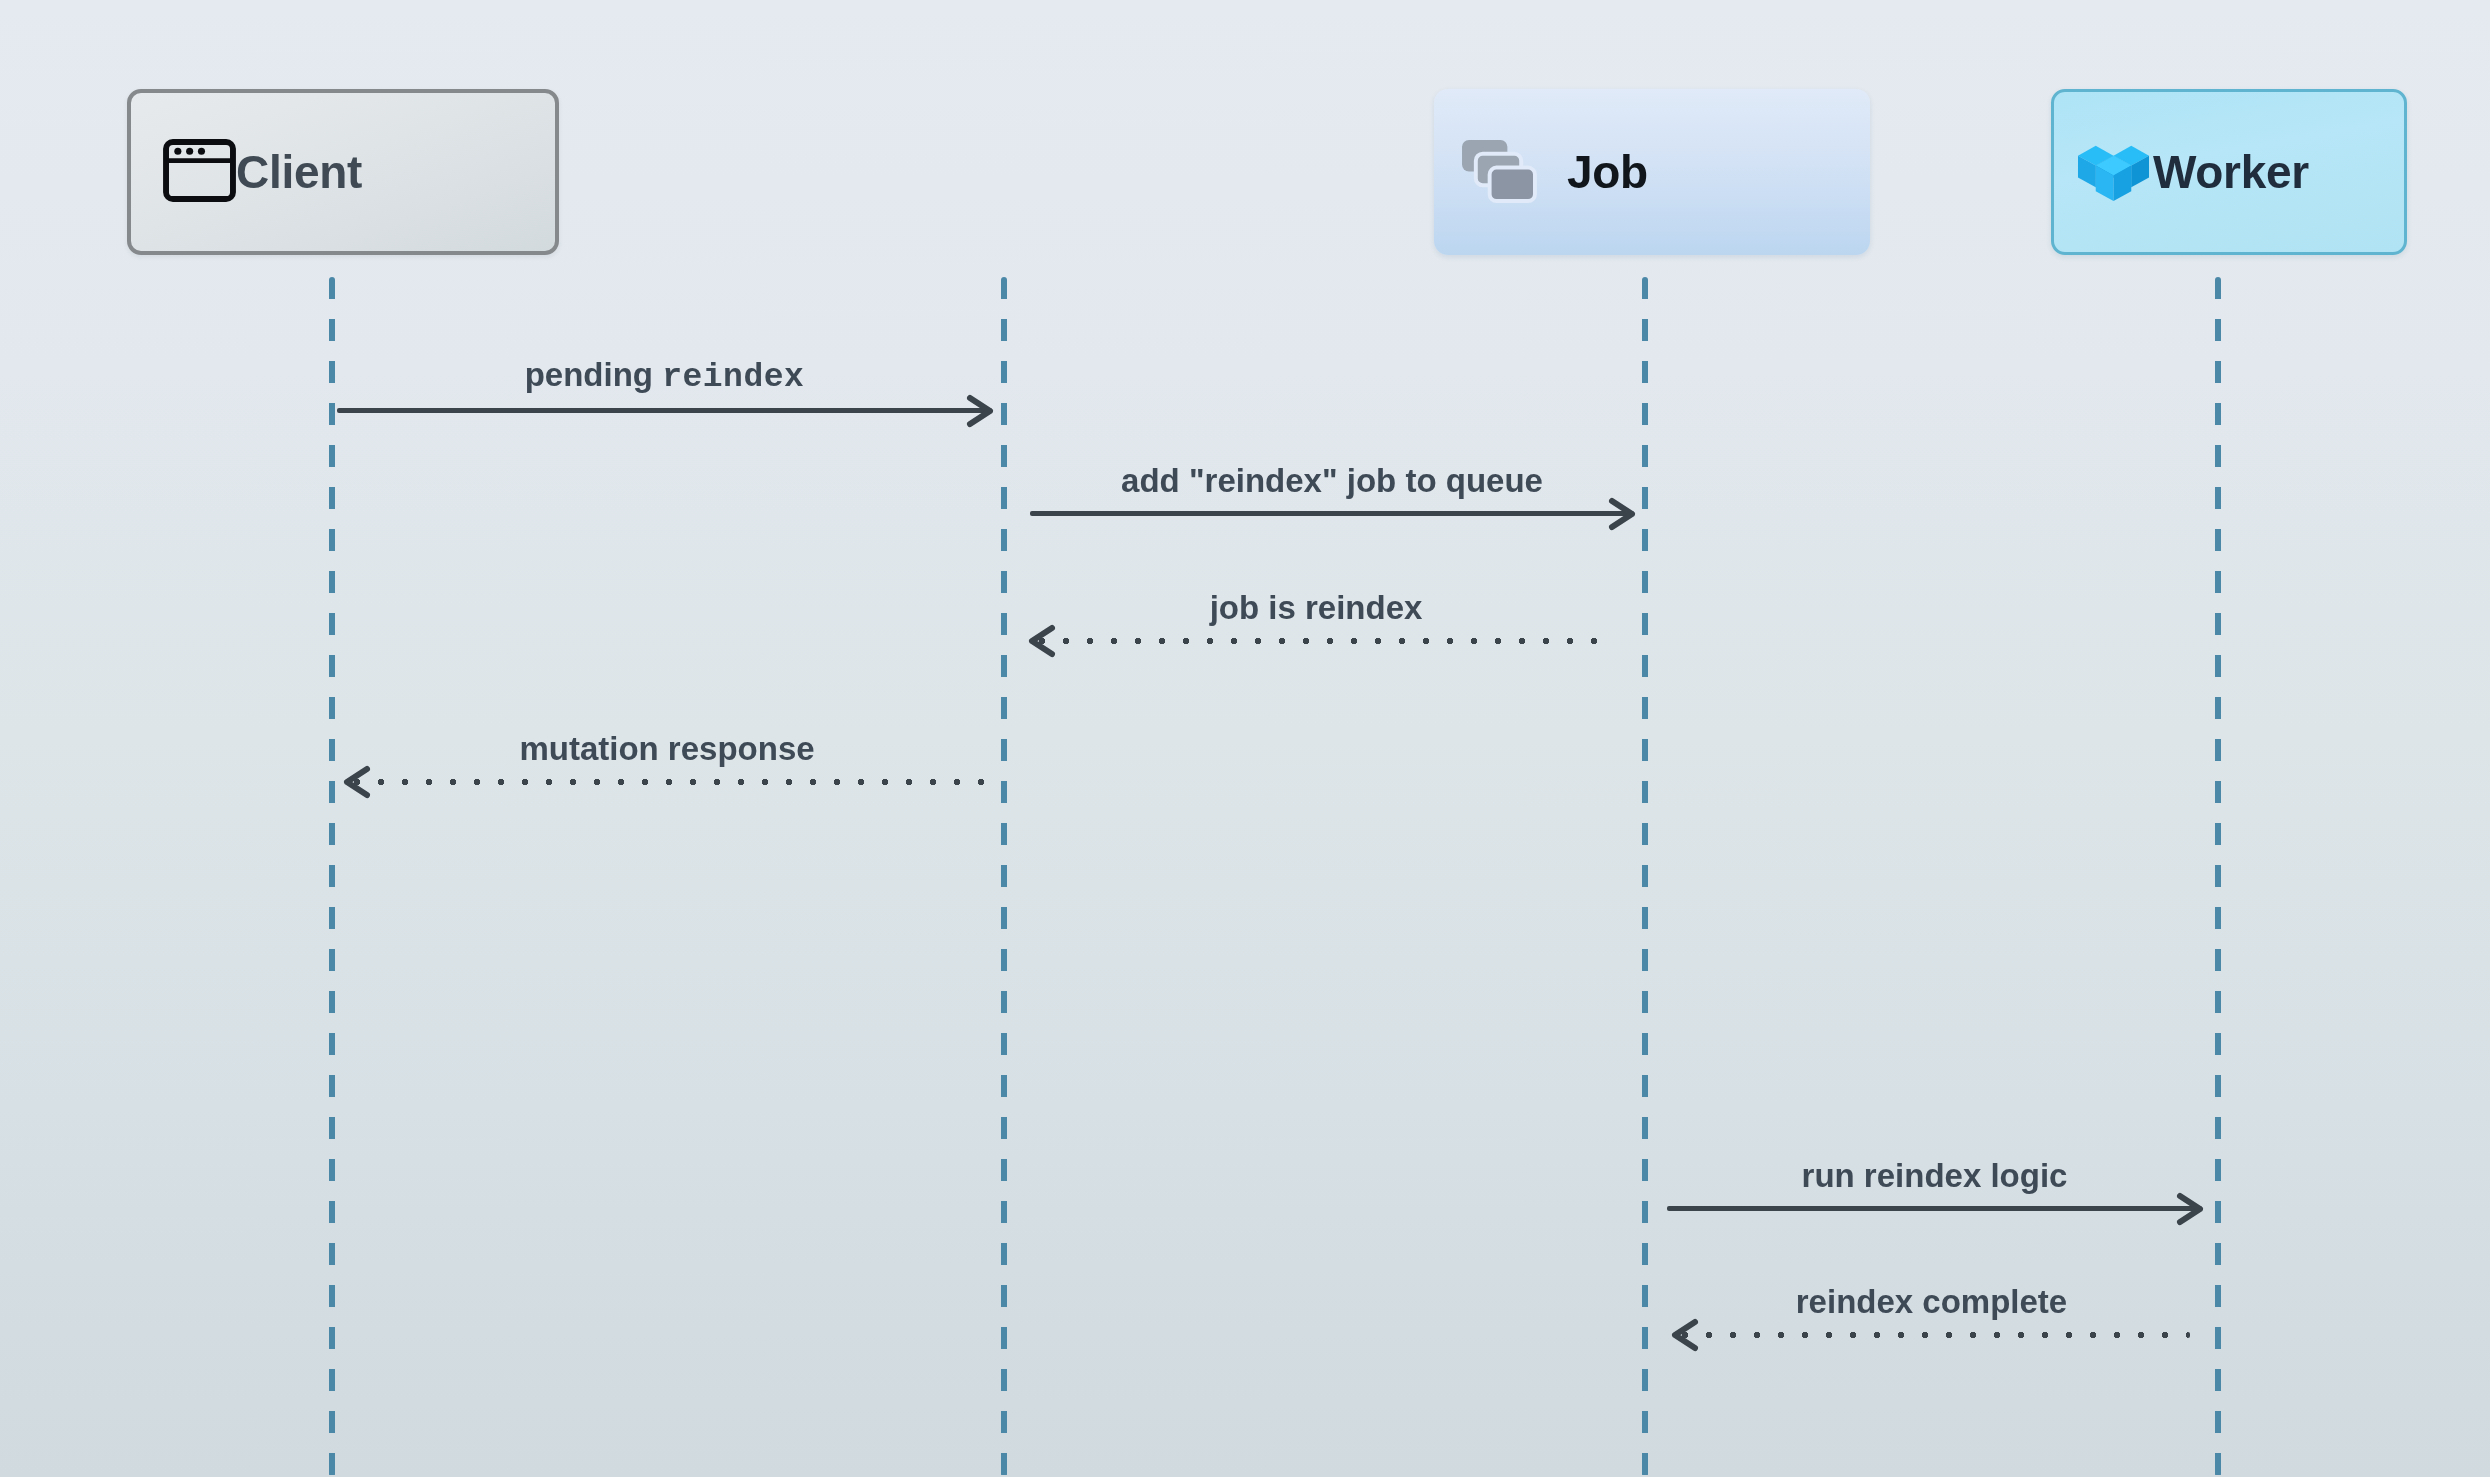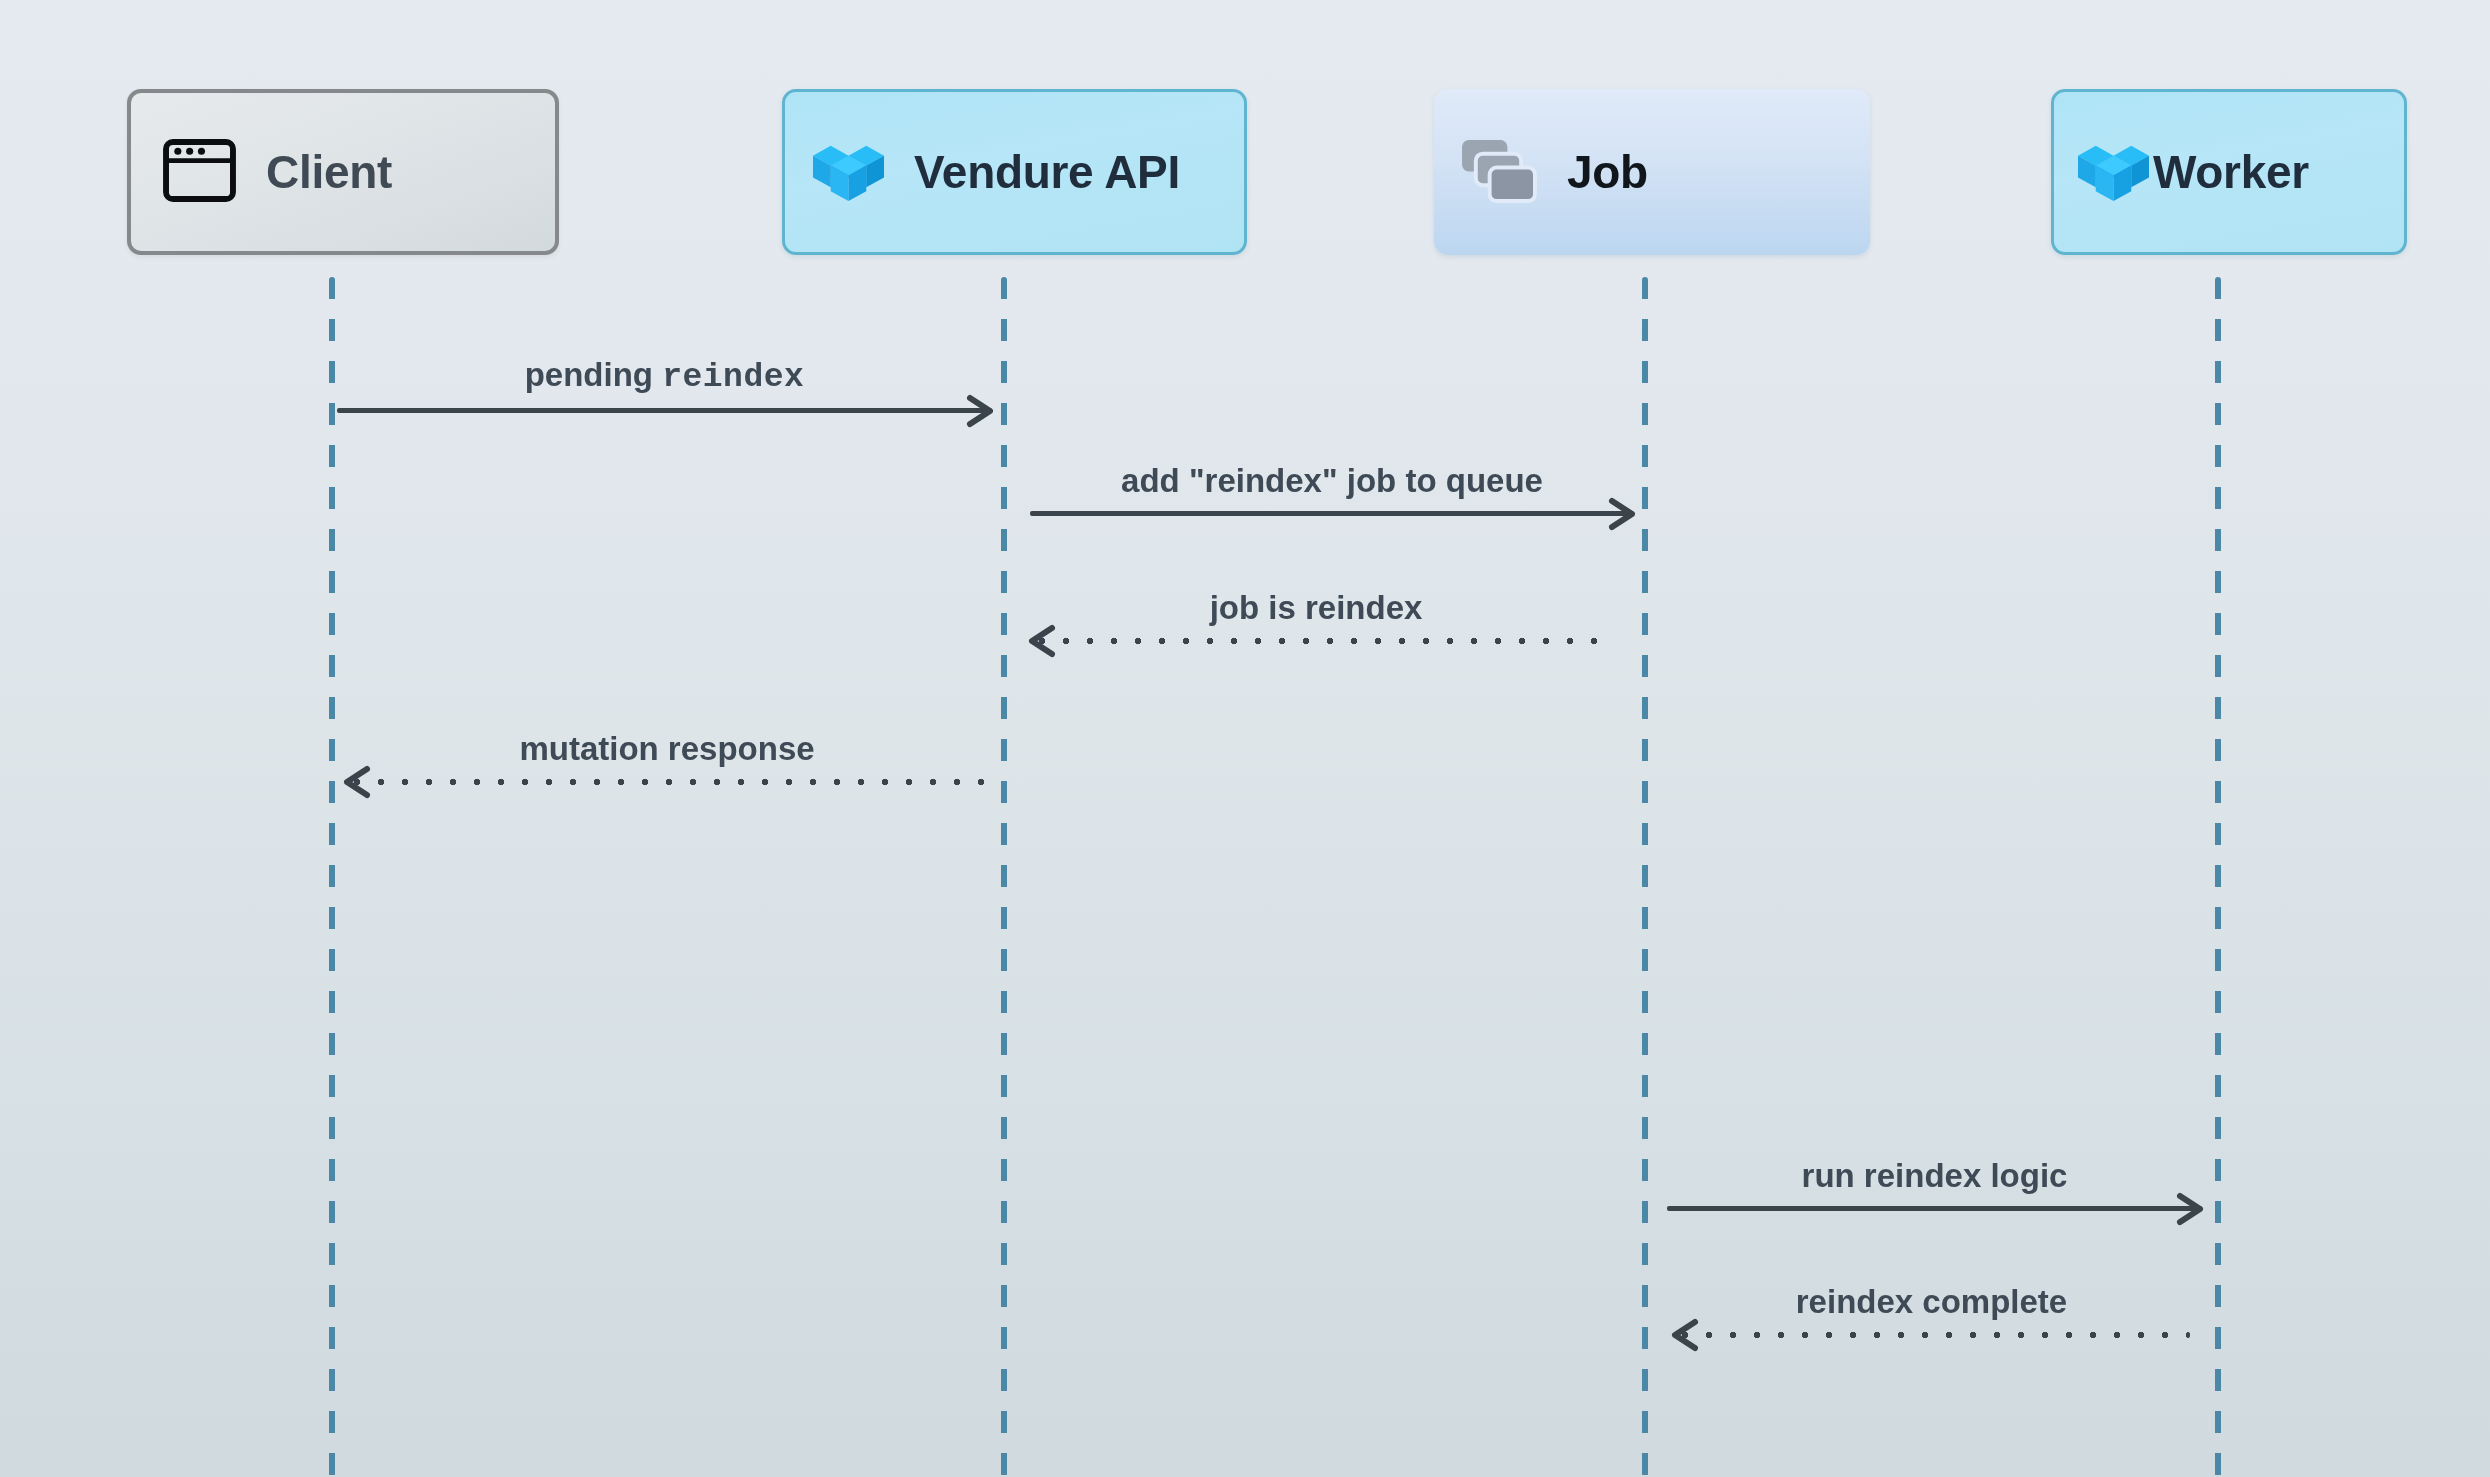--- a/index.html
+++ b/index.html
@@ -71,7 +71,7 @@
     box-shadow: 0 2px 4px rgba(80,95,110,0.10);
     padding-left: 32px;
   }
-  .p-client .p-label { color: #3f4a54; margin-left: 30px; }
+  .p-client .p-label { color: #3f4a54; }
 
   
   .p-api {

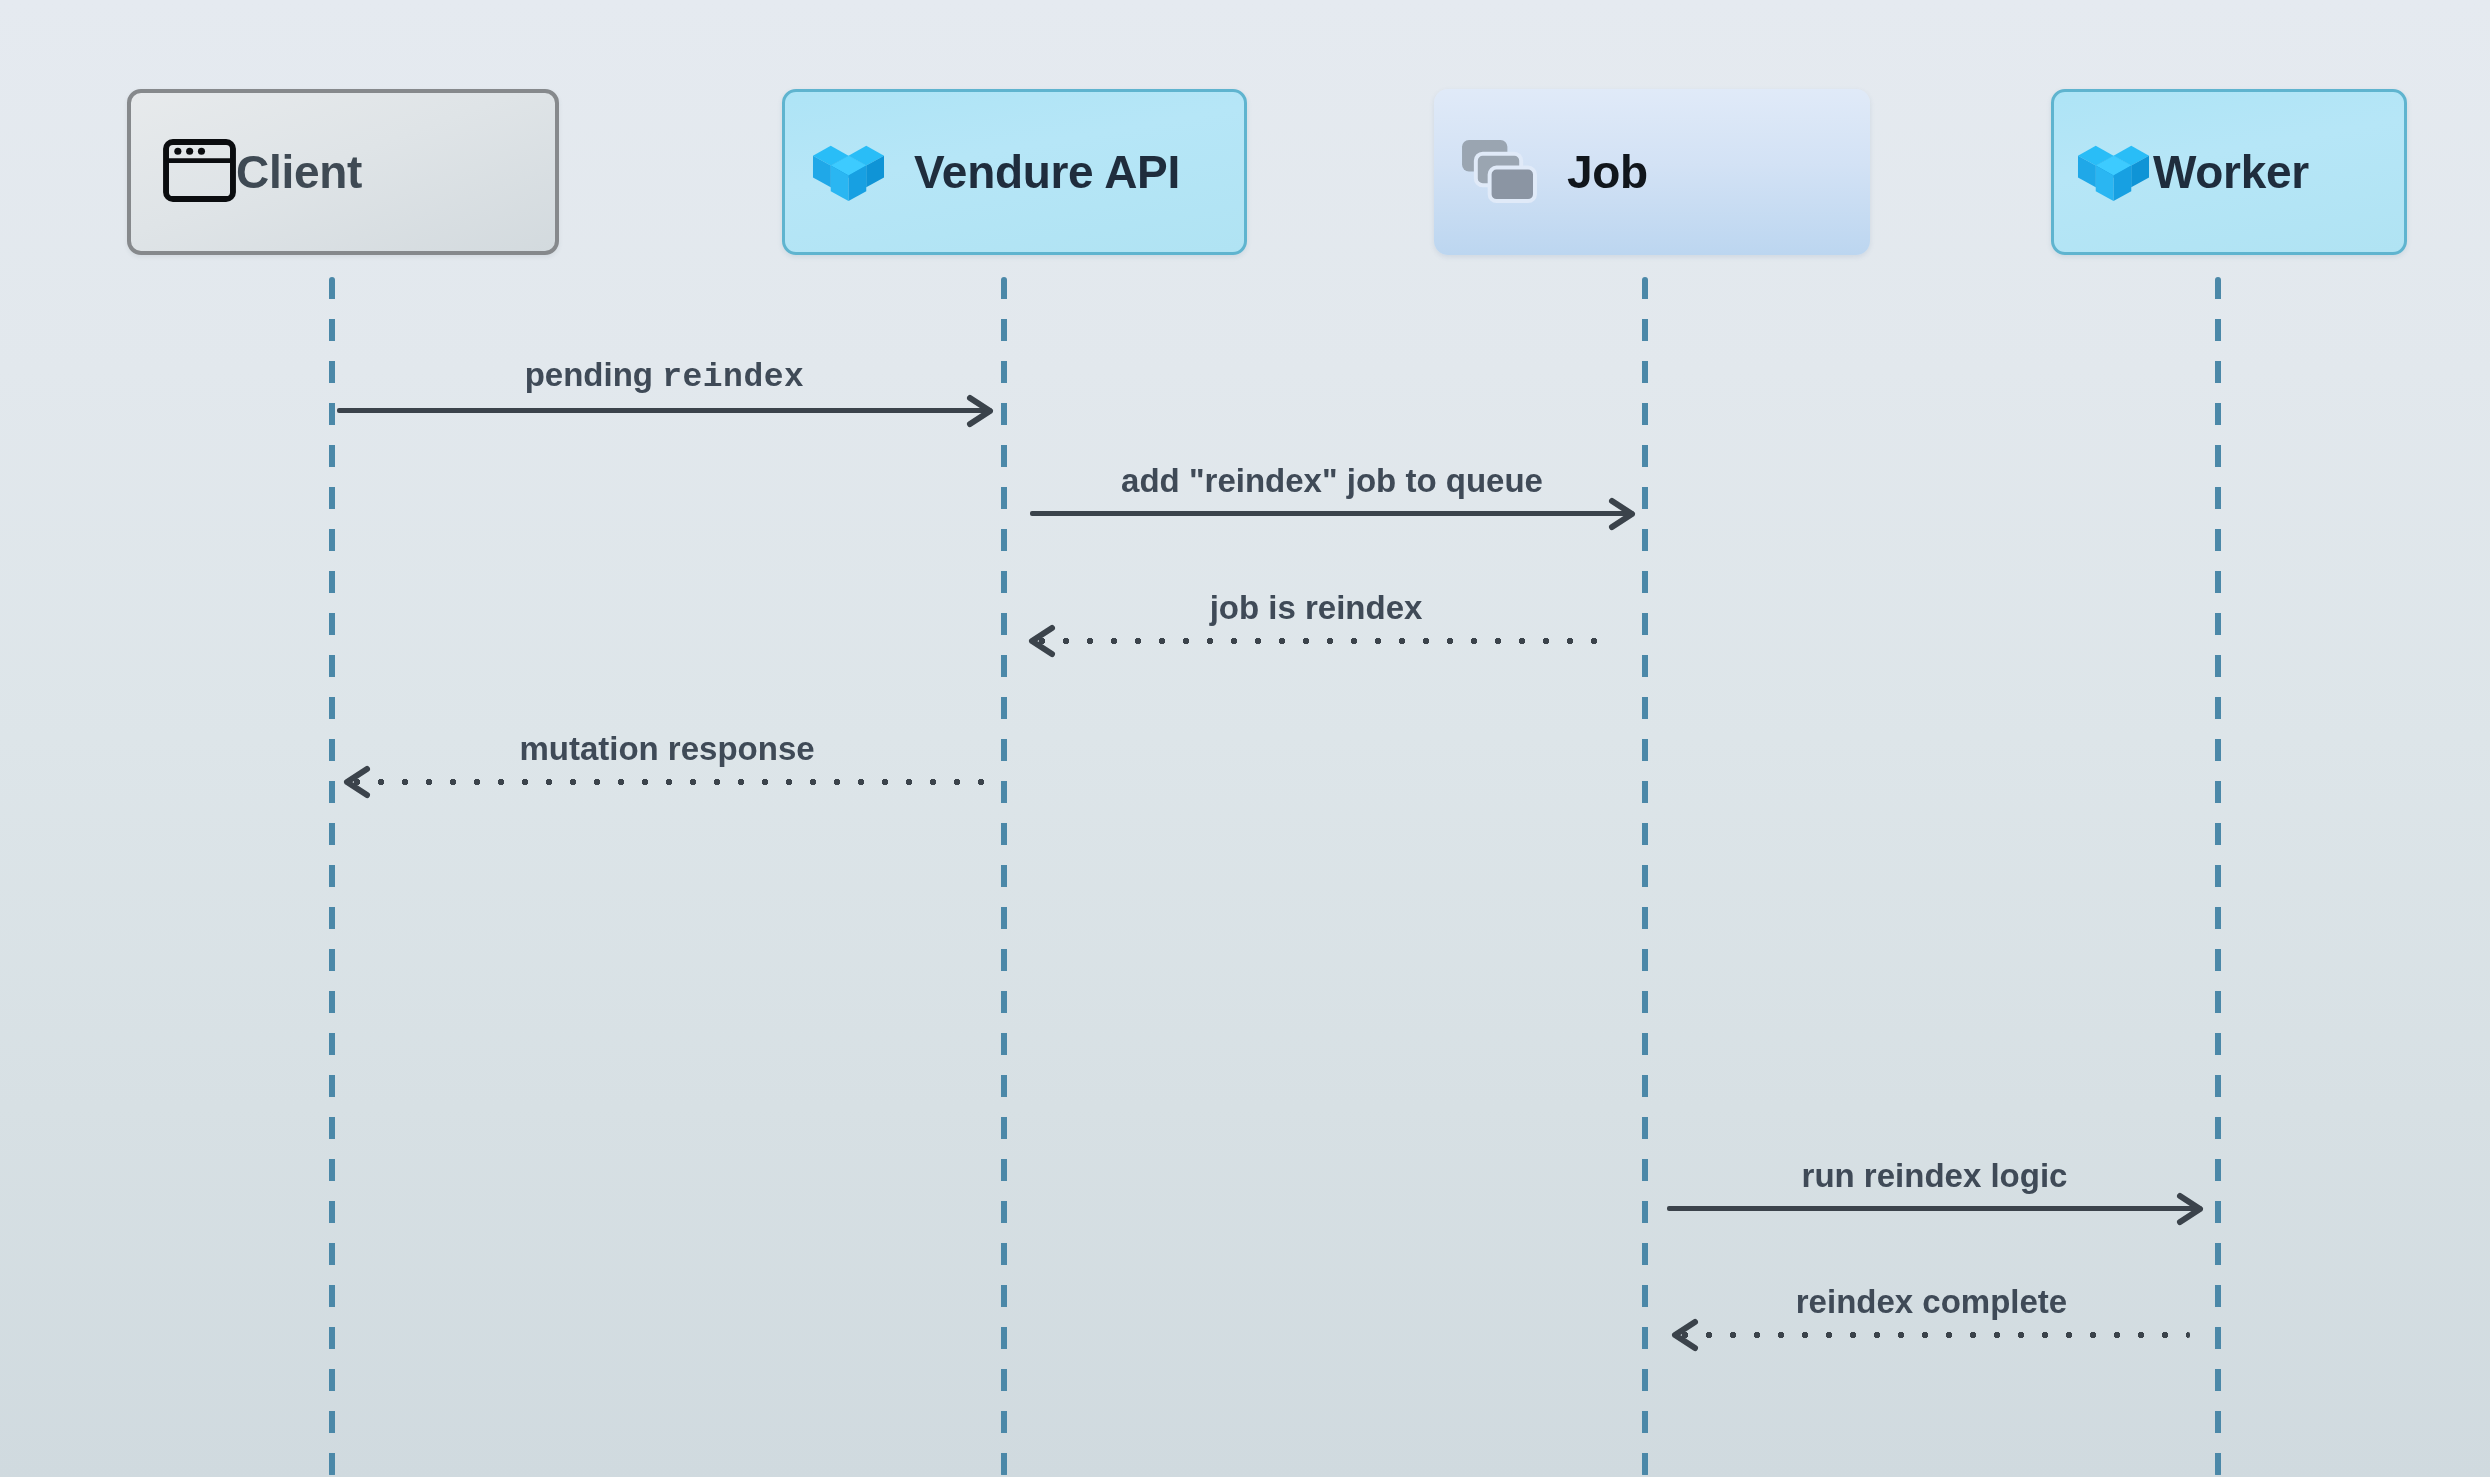--- a/index.html
+++ b/index.html
@@ -181,25 +181,6 @@
     <span class="p-label">Client</span>
   </div>
 
-  <div class="participant p-api">
-    <span class="p-icon">
-      <svg width="79" height="73" viewBox="0 0 80 74">
-
-        <polygon points="4,22 22,12 40,22 22,32" fill="#29bdf7"></polygon>
-        <polygon points="4,22 22,32 22,54 4,44" fill="#1fa8e8"></polygon>
-        <polygon points="22,32 40,22 40,44 22,54" fill="#0f94d6"></polygon>
-
-        <polygon points="40,22 58,12 76,22 58,32" fill="#29bdf7"></polygon>
-        <polygon points="40,22 58,32 58,54 40,44" fill="#1fa8e8"></polygon>
-        <polygon points="58,32 76,22 76,44 58,54" fill="#0f94d6"></polygon>
-
-        <polygon points="22,32 40,22 58,32 40,42" fill="#3dcbff"></polygon>
-        <polygon points="22,32 40,42 40,68 22,58" fill="#2ab6f2"></polygon>
-        <polygon points="40,42 58,32 58,58 40,68" fill="#17a0e2"></polygon>
-      </svg>
-    </span>
-    <span class="p-label">Vendure API</span>
-  </div>
 
   <div class="participant p-job">
     <span class="p-icon">

